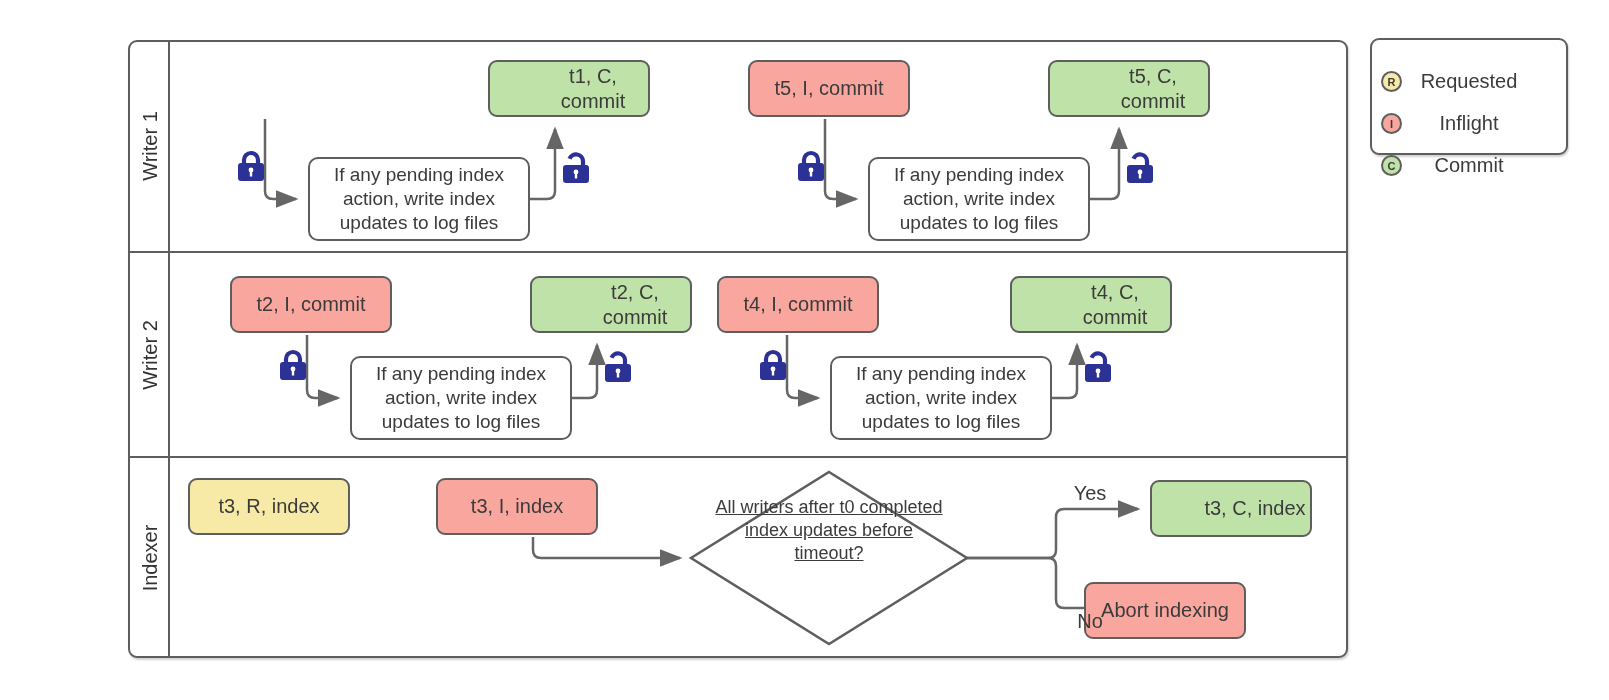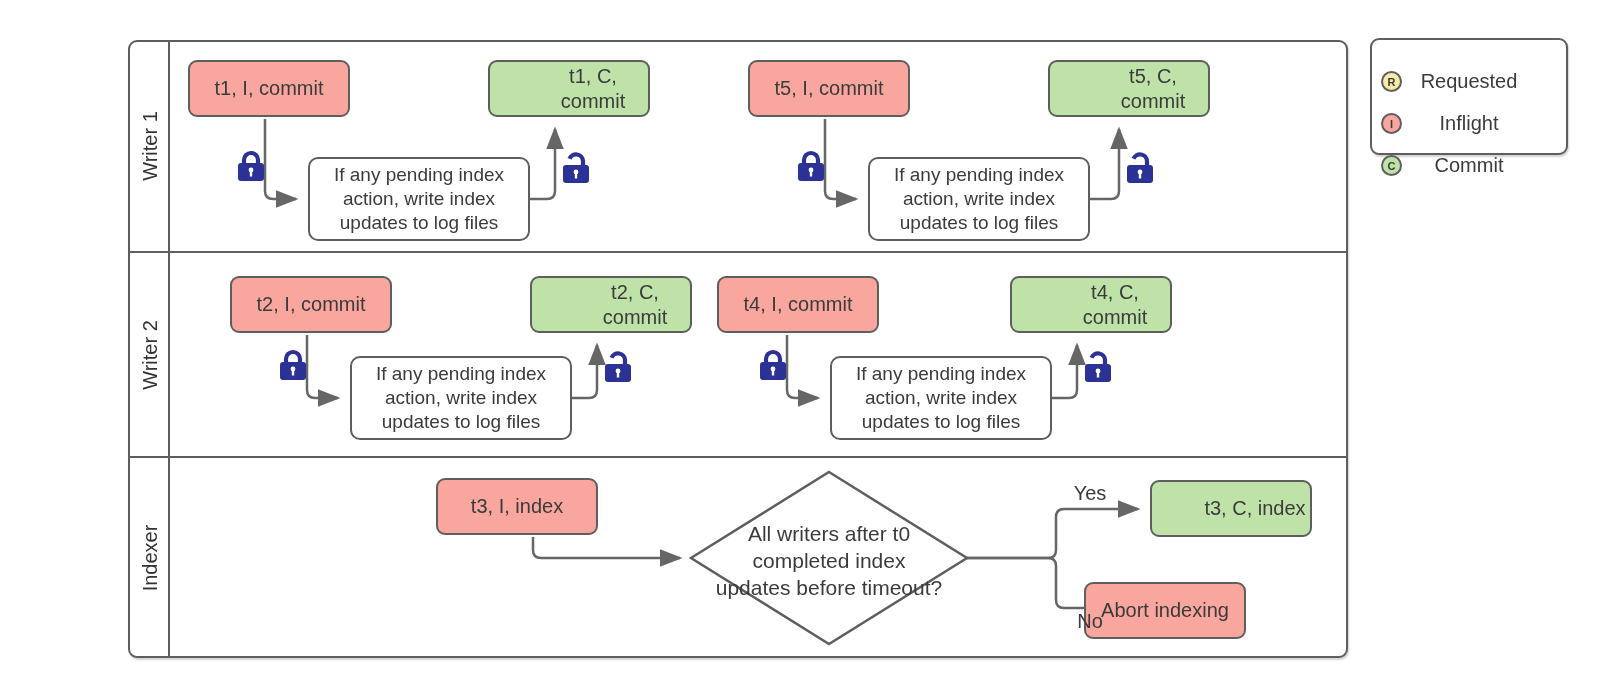--- a/index.html
+++ b/index.html
@@ -112,7 +112,6 @@
     <use href="#lock-open" x="1085" y="351"></use>
   </svg>
 
-  <div class="node state inflight" style="left:188px;top:60px;">t1, I, commit</div>
   <div class="node state commit" style="left:488px;top:60px;">t1, C, commit</div>
   <div class="node state inflight" style="left:748px;top:60px;">t5, I, commit</div>
   <div class="node state commit" style="left:1048px;top:60px;">t5, C, commit</div>

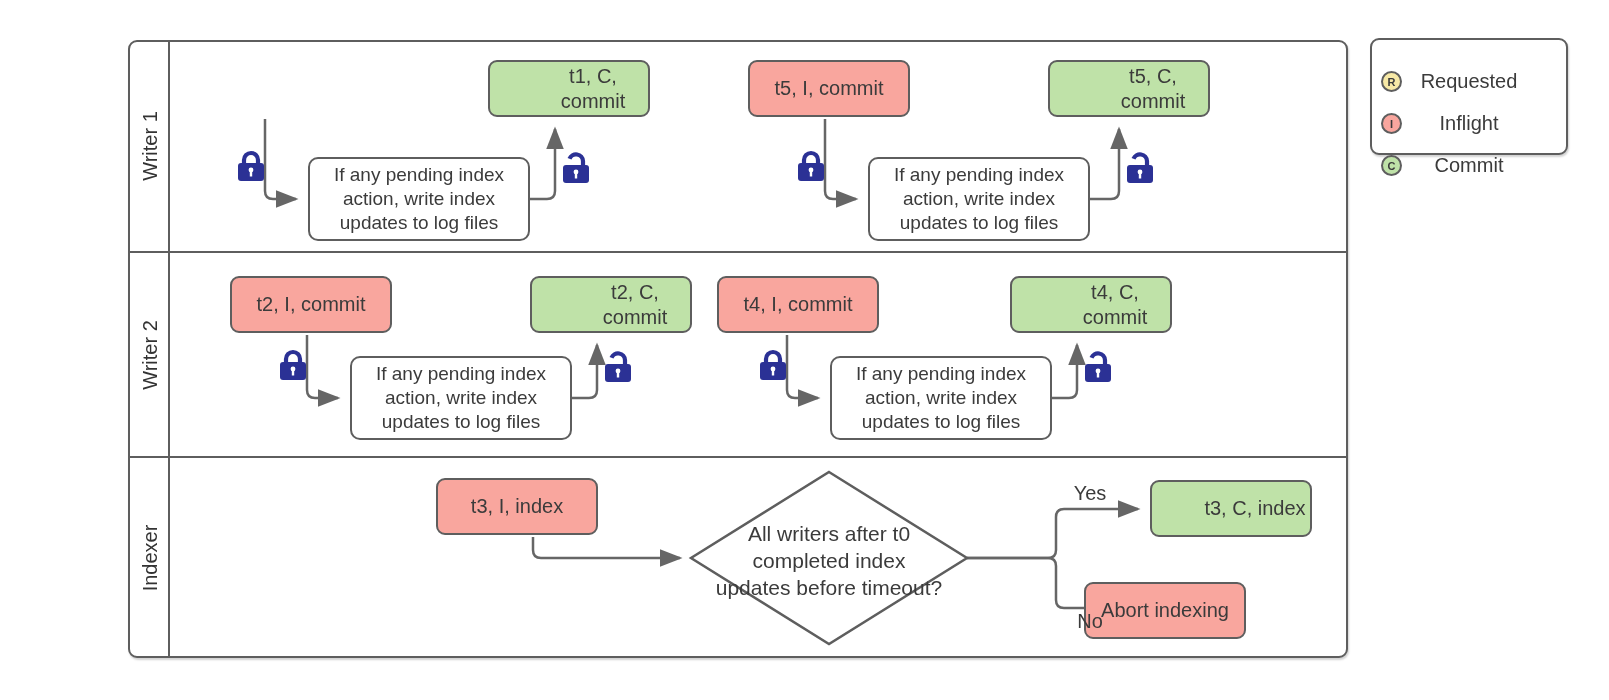--- a/index.html
+++ b/index.html
@@ -125,6 +125,7 @@
   <div class="node process" style="left:350px;top:356px;">If any pending index action, write index updates to log files</div>
   <div class="node process" style="left:830px;top:356px;">If any pending index action, write index updates to log files</div>
 
+  <div class="node state requested" style="left:188px;top:478px;">t3, R, index</div>
   <div class="node state inflight" style="left:436px;top:478px;">t3, I, index</div>
   <div class="node state commit" style="left:1150px;top:480px;">t3, C, index</div>
   <div class="node state inflight" style="left:1084px;top:582px;">Abort indexing</div>

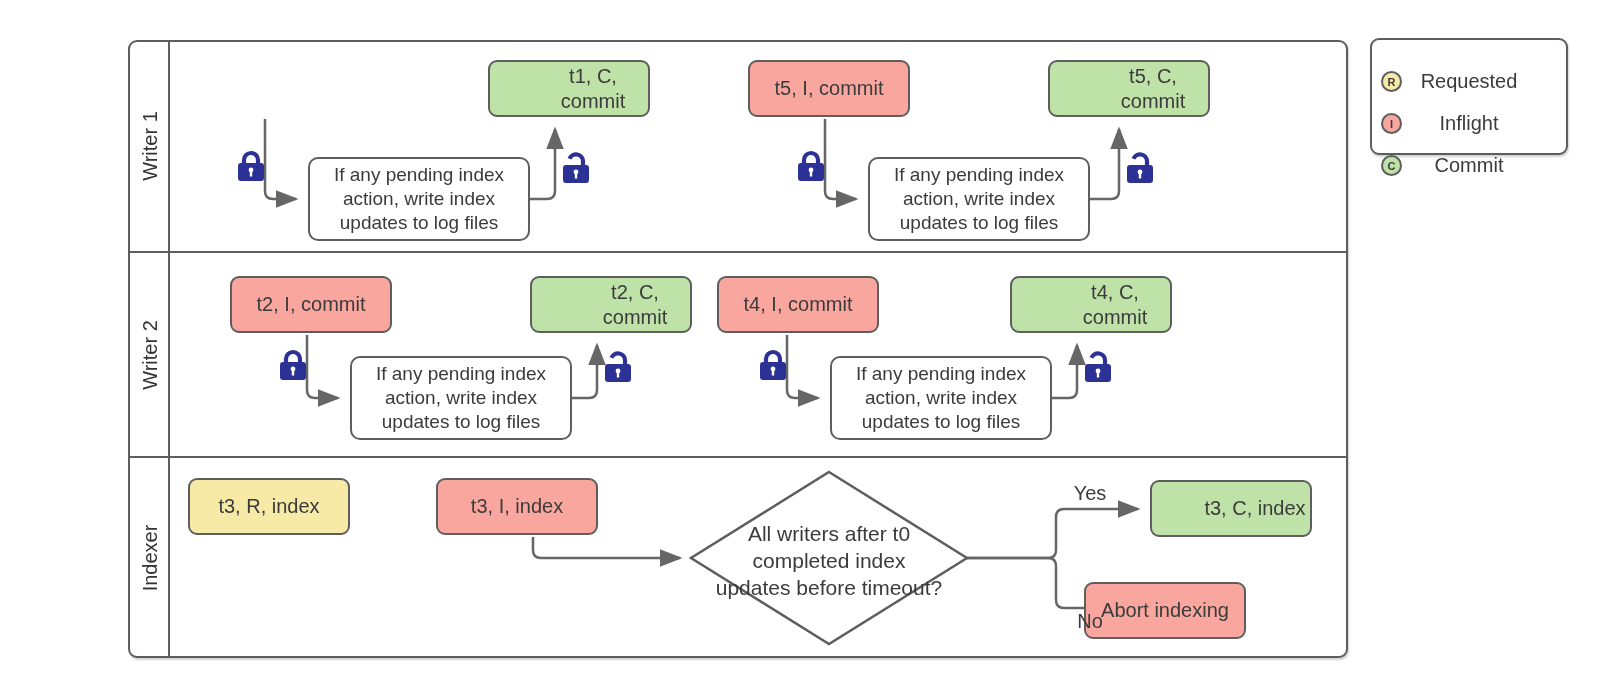--- a/index.html
+++ b/index.html
@@ -31,8 +31,8 @@
   .commit{background:var(--commit);padding-left:48px;}
   .requested{background:var(--requested);}
   .process{width:222px;height:84px;font-size:19px;padding:4px 0;border-radius:10px;}
-  .decision-text{position:absolute;left:714px;top:521px;width:230px;
-    text-align:center;font-size:21px;line-height:1.28;}
+  .decision-text{position:absolute;left:714px;top:496px;width:230px;
+    text-align:center;font-size:18px;line-height:1.28;text-decoration:underline;}
 
   .branch-label{position:absolute;width:60px;text-align:center;font-size:20px;}
 

